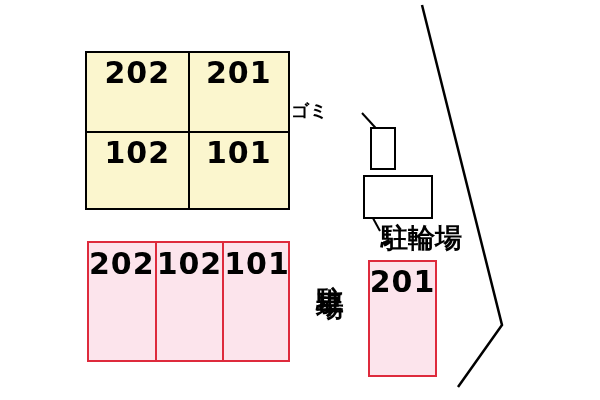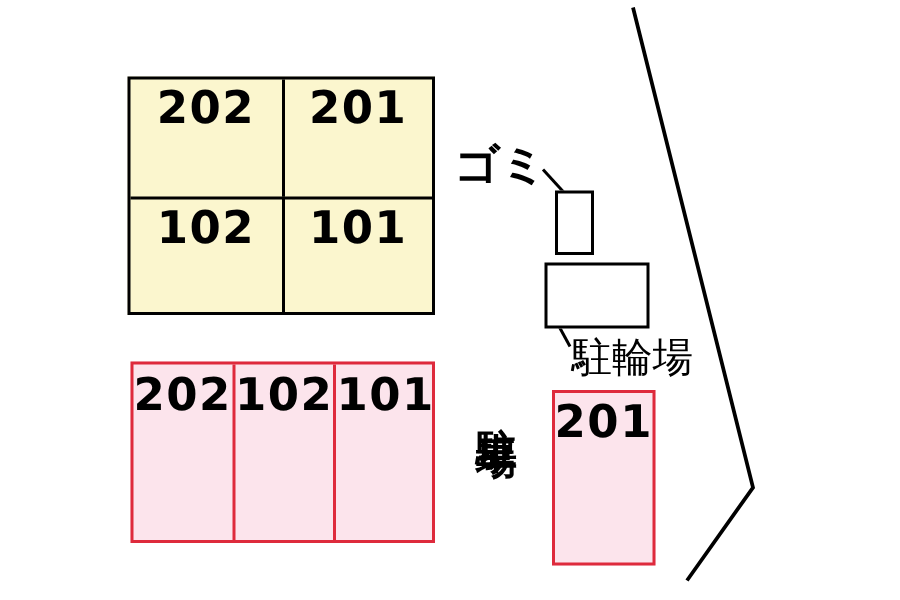--- a/index.html
+++ b/index.html
@@ -25,7 +25,7 @@
 
   
   .garbage-label {
-    position:absolute; left:303px; top:94px; font-size:30px; font-weight:bold;
+    position:absolute; left:291px; top:94px; font-size:18px; font-weight:bold;
     line-height:33px; white-space:nowrap;
   }
   .garbage-rect {

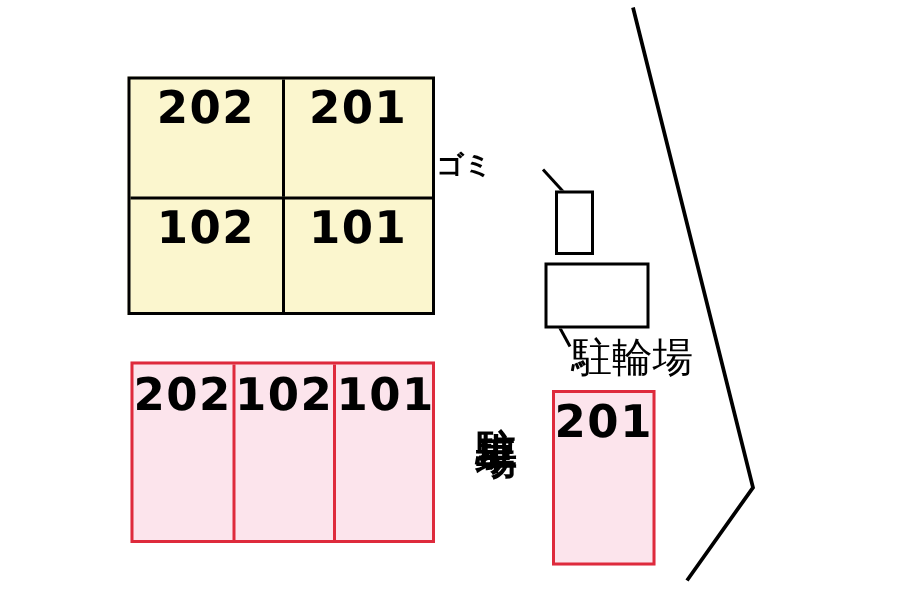--- a/index.html
+++ b/index.html
@@ -39,7 +39,7 @@
     box-sizing:border-box; border:2px solid #000; background:#fff;
   }
   .bicycle-label {
-    position:absolute; left:381px; top:220px; font-size:27px; font-weight:normal;
+    position:absolute; left:381px; top:220px; font-size:27px; font-weight:bold;
     white-space:nowrap;
   }
 

